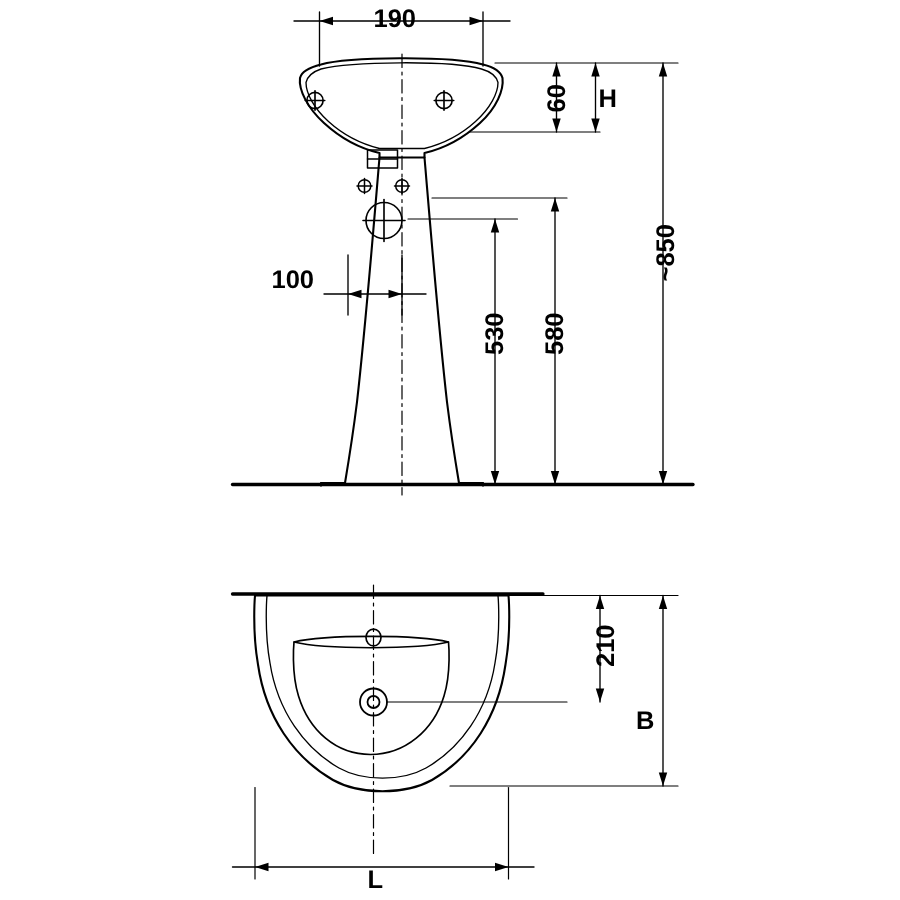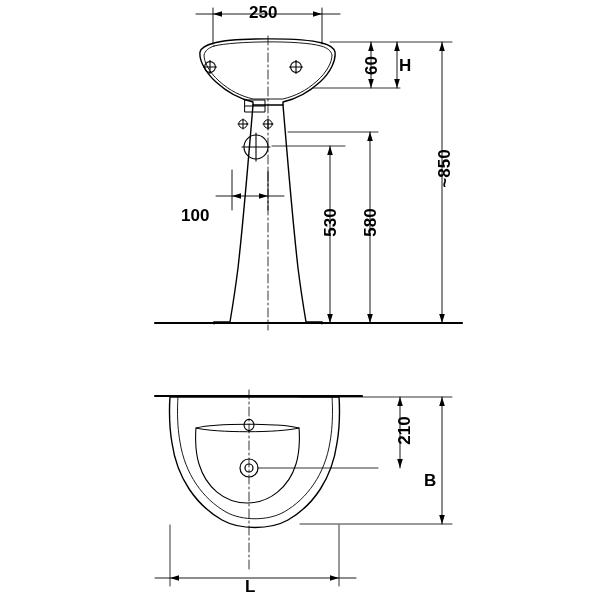--- a/index.html
+++ b/index.html
@@ -234,7 +234,7 @@
     </g>
   </svg>
 
-  <div class="dim-label" style="left:249px; top:4px;">250</div>
+  <div class="dim-label" style="left:249px; top:4px;">190</div>
 
   <div class="dim-label rot" style="left:358px; top:57px; width:26px; text-align:center;">60</div>
 

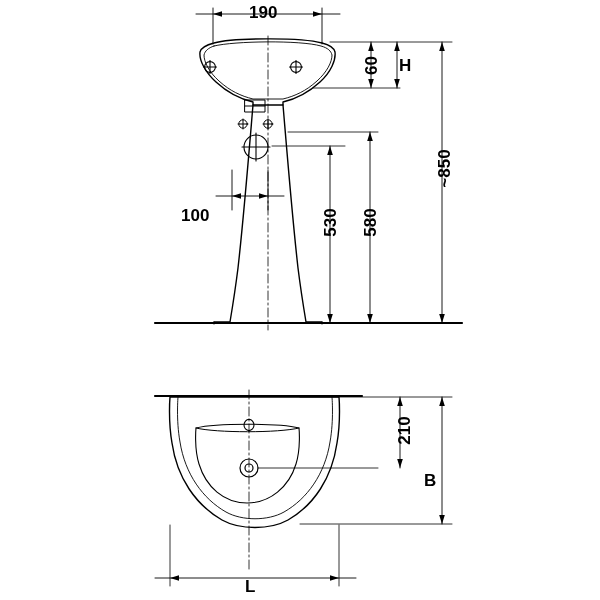--- a/index.html
+++ b/index.html
@@ -240,7 +240,7 @@
 
   <div class="dim-label" style="left:399px; top:57px;">H</div>
 
-  <div class="dim-label" style="left:181px; top:178px;margin-top:29px;">100</div>
+  <div class="dim-label" style="left:181px; top:178px;">100</div>
 
   <div class="dim-label rot" style="left:304px; top:214px; width:52px; text-align:center;">530</div>
 

